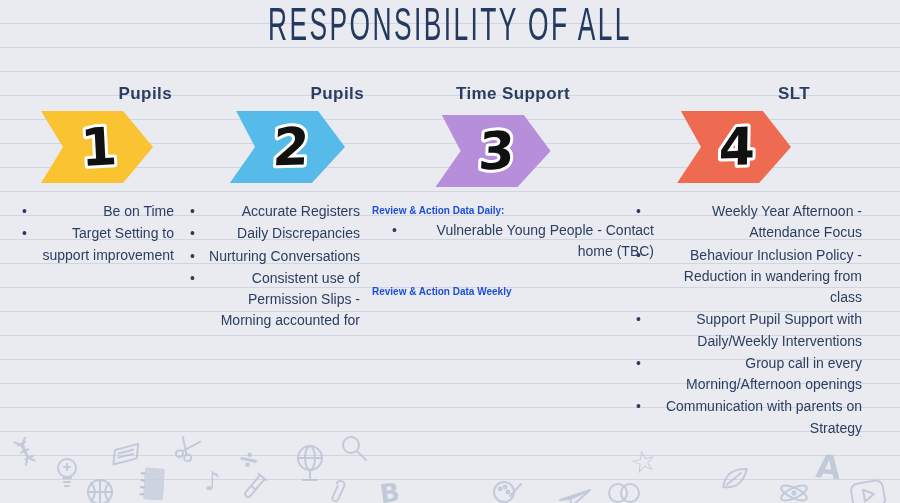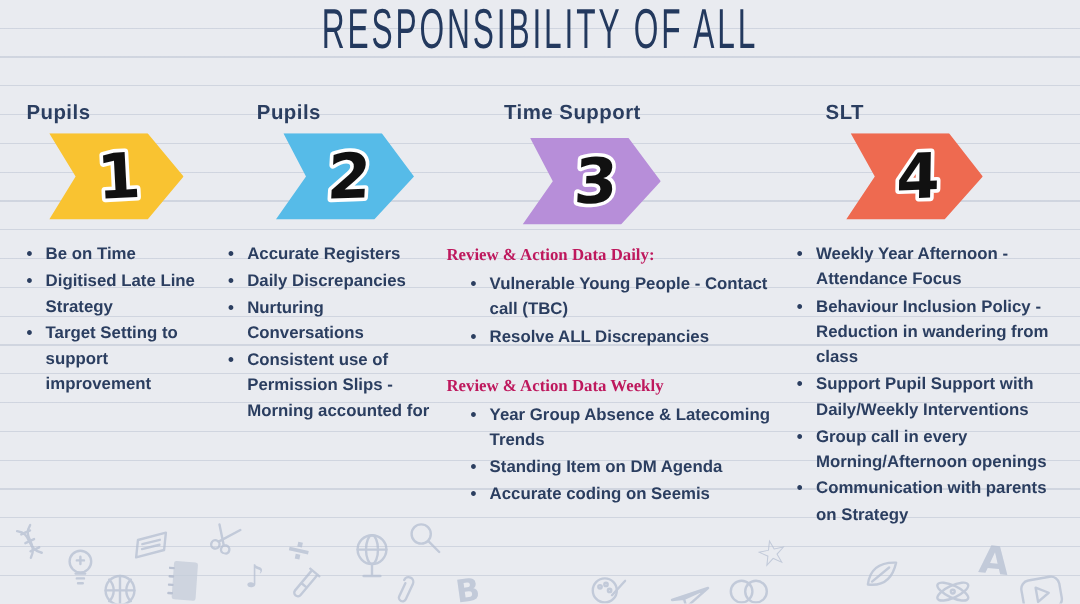--- a/index.html
+++ b/index.html
@@ -23,7 +23,7 @@
   .col-staff{left:190px;width:182px;}
   .col-support{left:372px;width:292px;}
   .col-slt{left:664px;width:230px;}
-  .col-top{width:150px;text-align:left;}
+  .col-top{width:150px;text-align:right;}
   .col-pupils .col-top{margin-left:0px;}
   .col-staff  .col-top{margin-left:24px;}
   .col-support .col-top{margin-left:48px;}

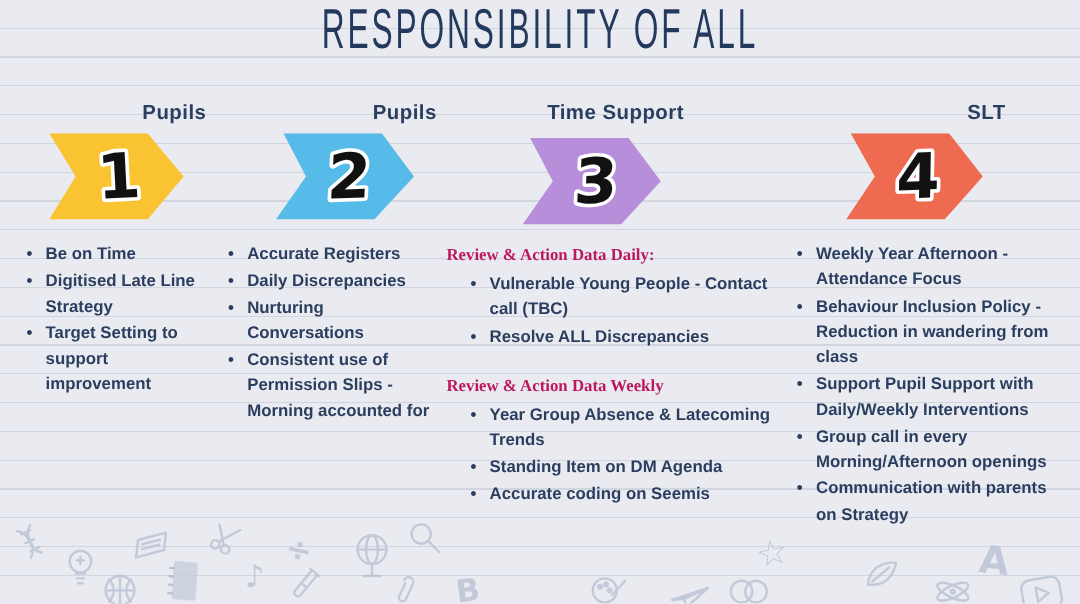--- a/index.html
+++ b/index.html
@@ -22,7 +22,7 @@
   .col-pupils{left:22px;width:168px;}
   .col-staff{left:190px;width:182px;}
   .col-support{left:372px;width:292px;}
-  .col-slt{left:664px;width:230px;}
+  .col-slt{left:636px;width:230px;}
   .col-top{width:150px;text-align:right;}
   .col-pupils .col-top{margin-left:0px;}
   .col-staff  .col-top{margin-left:24px;}

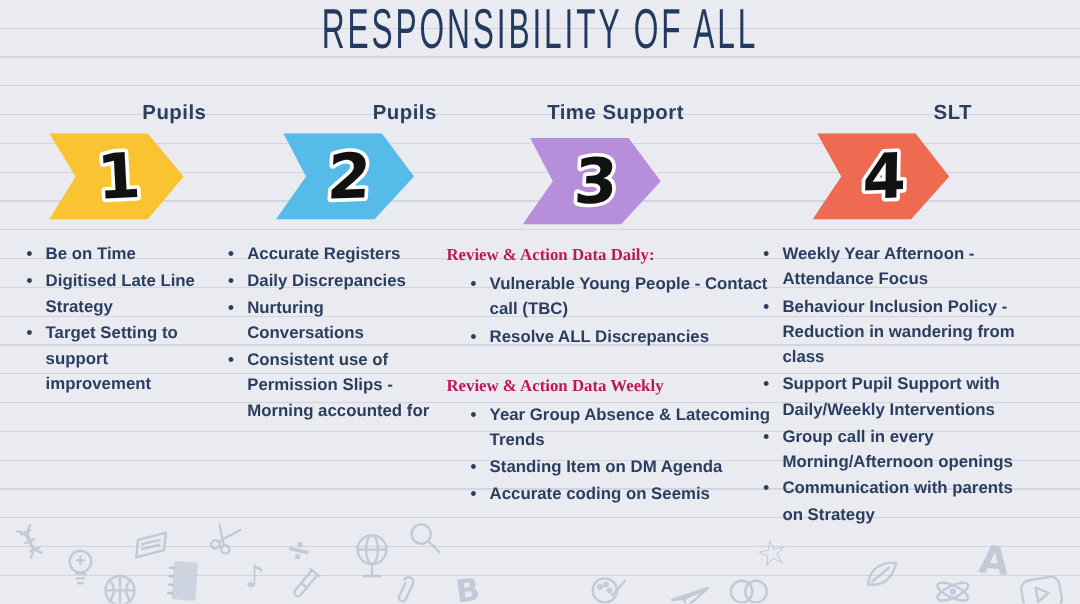--- a/index.html
+++ b/index.html
@@ -39,7 +39,7 @@
     text-anchor:middle;
   }
   ul.bullets{list-style:none;margin:18px 0 0;padding:0;
-    color:#2b3e60;font-size:14px;font-weight:700;line-height:1.52;}
+    color:#2b3e60;font-size:14px;font-weight:400;line-height:1.52;text-align:right;}
   ul.bullets li{position:relative;padding-left:16px;margin:0 0 1px;}
   ul.bullets li::before{content:"•";position:absolute;left:0;top:0;}
   .col-pupils ul.bullets{width:152px;}

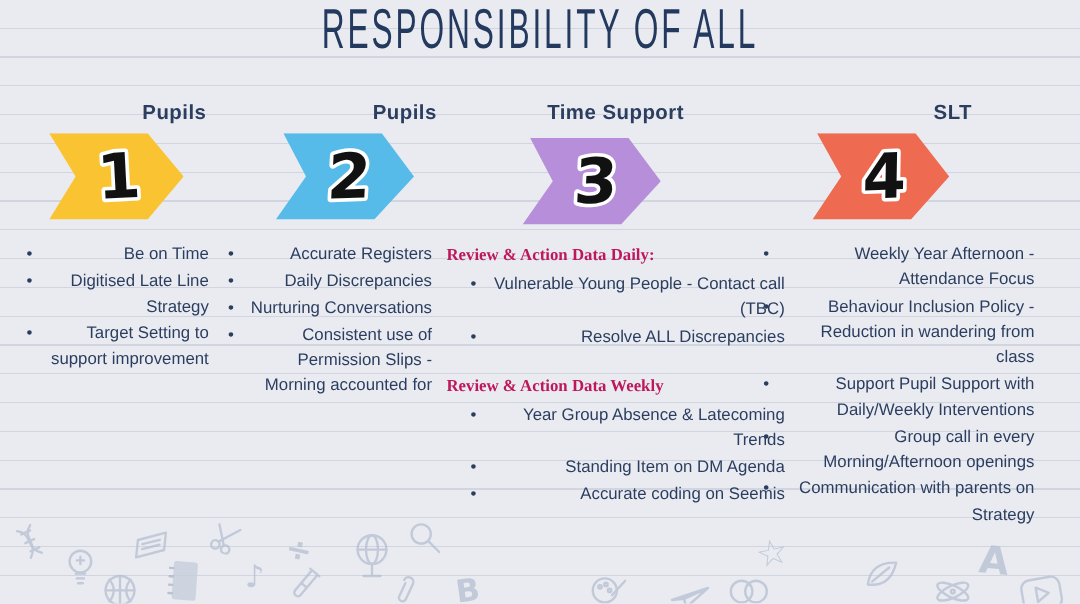--- a/index.html
+++ b/index.html
@@ -45,7 +45,7 @@
   .col-pupils ul.bullets{width:152px;}
   .col-staff ul.bullets{width:170px;}
   .col-slt ul.bullets{width:226px;}
-  .section-heading{color:#be185d;font-size:14px;font-weight:700;line-height:1.5;font-family:Liberation Serif, serif;}
+  .section-heading{color:#1d4ed8;font-size:10px;font-weight:700;line-height:1.5;}
   .col-support .section{margin-top:20px;}
   .col-support .section + .section{margin-top:21px;}
   .col-support ul.bullets{margin-top:2px;margin-left:20px;width:262px;}

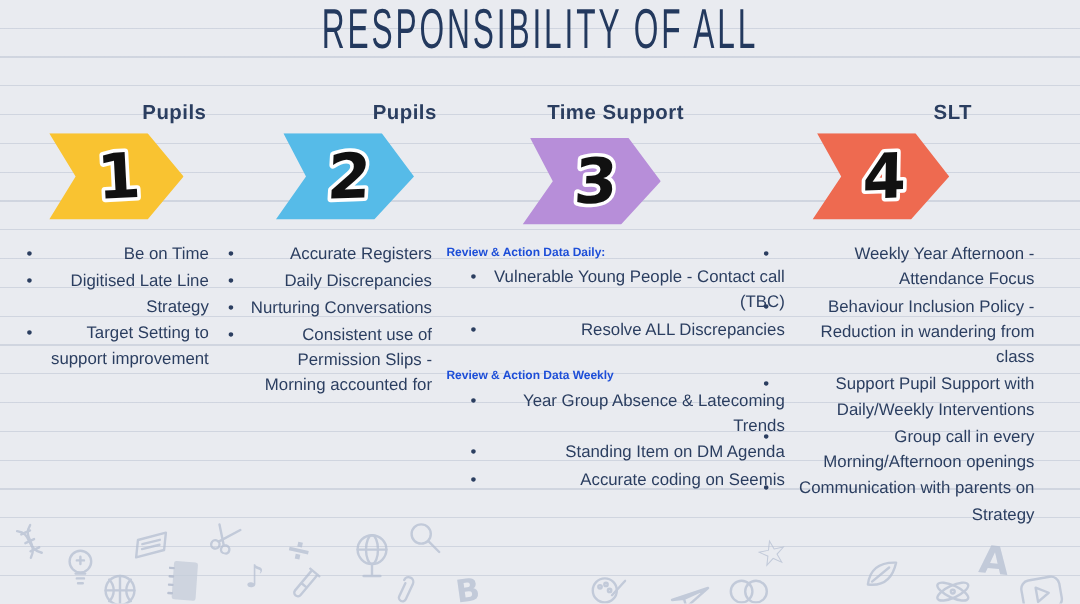--- a/index.html
+++ b/index.html
@@ -73,7 +73,6 @@
     </div>
     <ul class="bullets">
       <li>Be on Time</li>
-      <li>Digitised Late Line Strategy</li>
       <li>Target Setting to support improvement</li>
     </ul>
   </div>

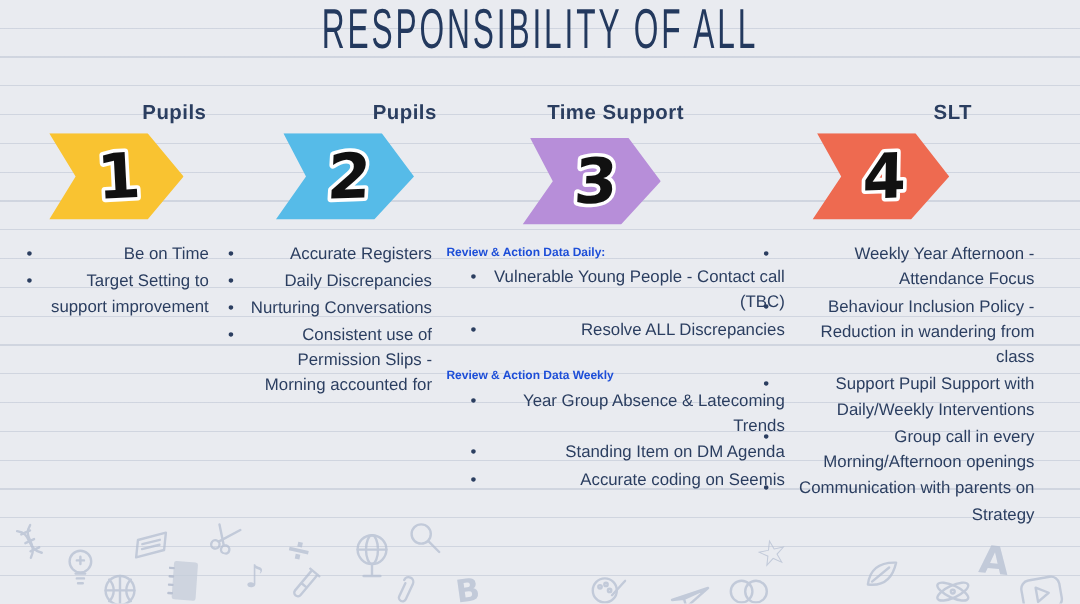--- a/index.html
+++ b/index.html
@@ -104,7 +104,7 @@
     <div class="section">
       <div class="section-heading">Review &amp; Action Data Daily:</div>
       <ul class="bullets">
-        <li>Vulnerable Young People - Contact call (TBC)</li>
+        <li>Vulnerable Young People - Contact home (TBC)</li>
         <li>Resolve ALL Discrepancies</li>
       </ul>
     </div>

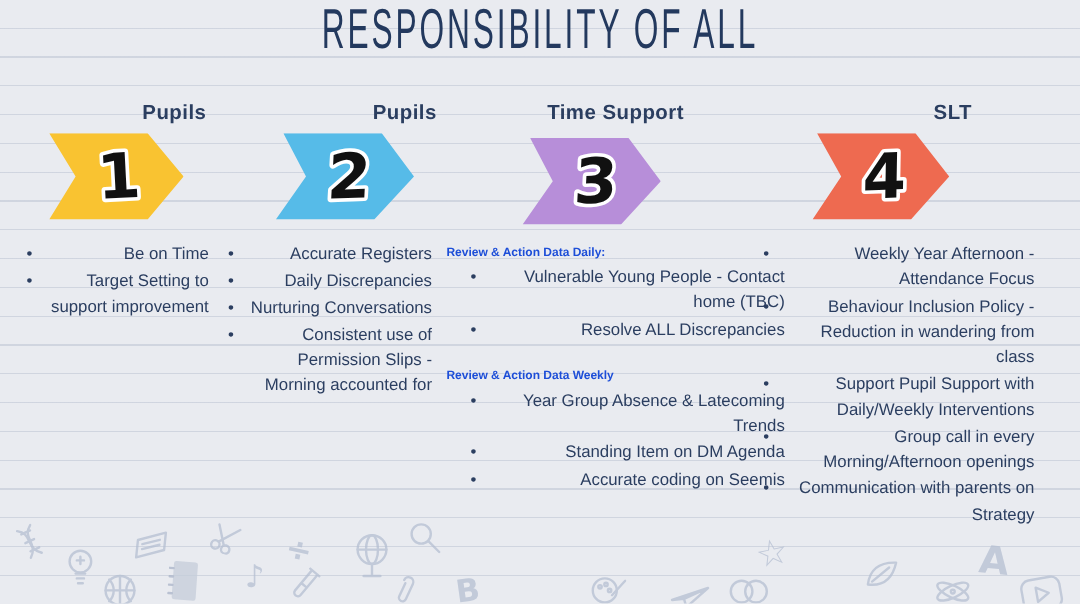--- a/index.html
+++ b/index.html
@@ -105,7 +105,6 @@
       <div class="section-heading">Review &amp; Action Data Daily:</div>
       <ul class="bullets">
         <li>Vulnerable Young People - Contact home (TBC)</li>
-        <li>Resolve ALL Discrepancies</li>
       </ul>
     </div>
     <div class="section">

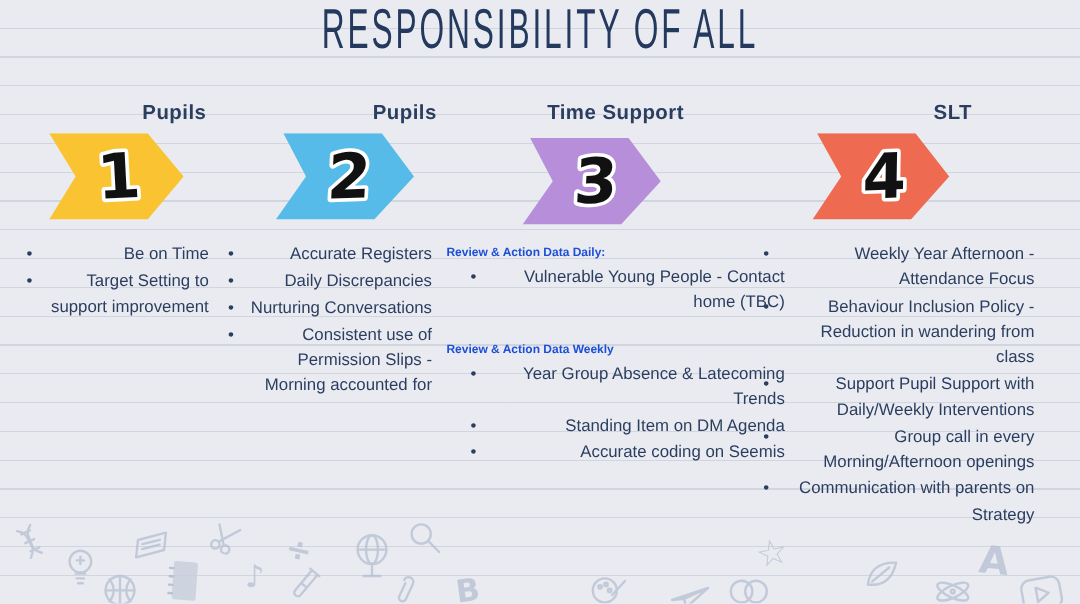--- a/index.html
+++ b/index.html
@@ -109,11 +109,6 @@
     </div>
     <div class="section">
       <div class="section-heading">Review &amp; Action Data Weekly</div>
-      <ul class="bullets">
-        <li>Year Group Absence &amp; Latecoming Trends</li>
-        <li>Standing Item on DM Agenda</li>
-        <li>Accurate coding on Seemis</li>
-      </ul>
     </div>
   </div>
 

